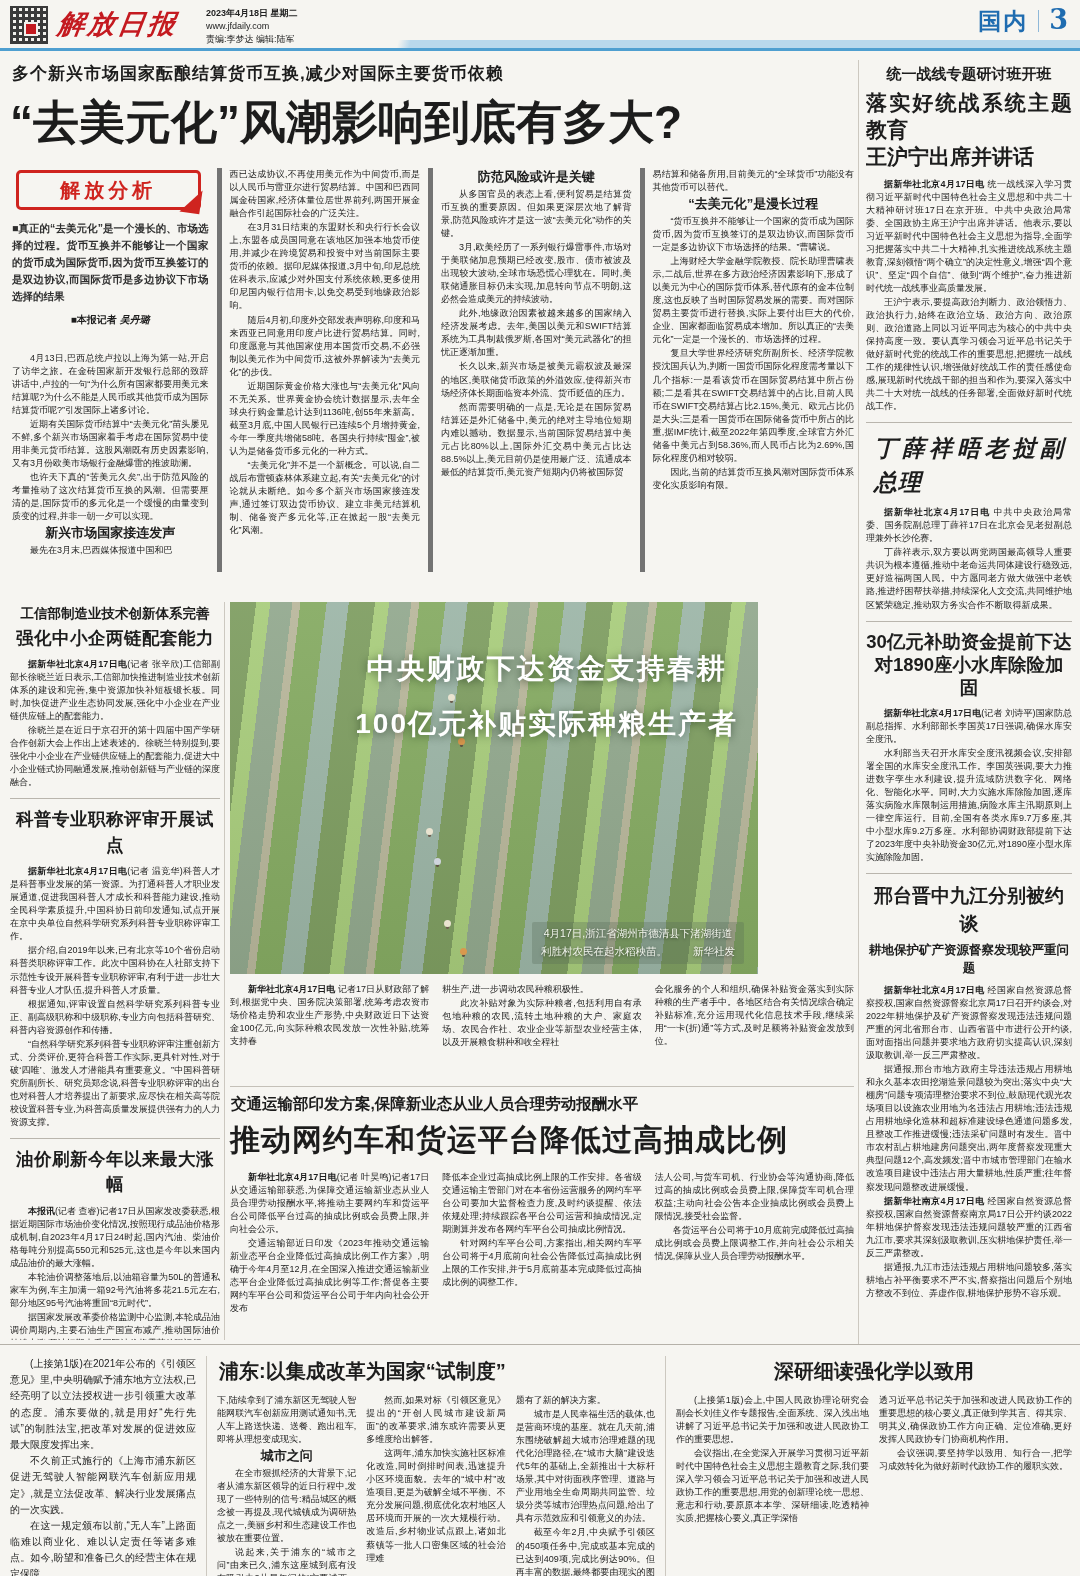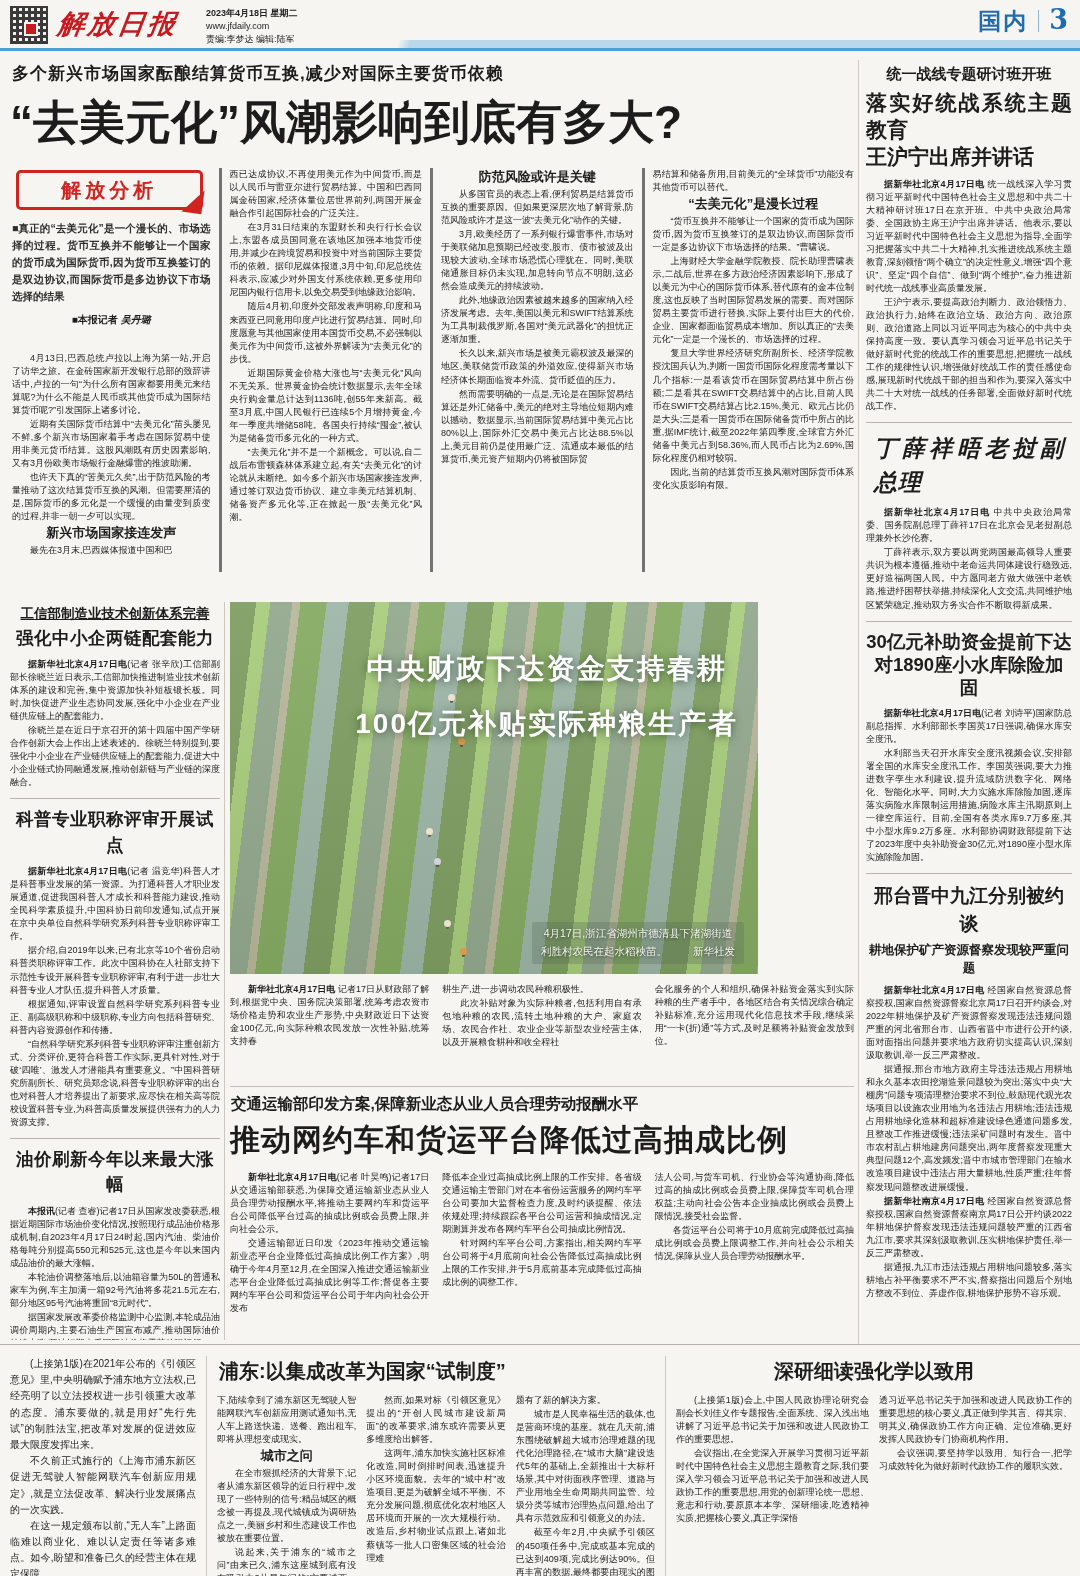--- a/index.html
+++ b/index.html
@@ -37,7 +37,7 @@
   .lead-kick{font-size:17px;font-weight:bold;margin:2px 0 7px 2px;letter-spacing:1px;}
   .lead-head{font-size:46px;font-weight:bold;margin:0;letter-spacing:0;white-space:nowrap;}
   .lead-cols{display:flex;margin-top:14px;height:404px;overflow:hidden;}
-  .lcol{width:25%;box-sizing:border-box;padding:0 8px;border-right:3px solid #737373;}
+  .lcol{width:25%;box-sizing:border-box;padding:0 8px;border-right:5px solid #737373;}
   .lcol:first-child{padding-left:2px;}
   .lcol:last-child{border-right:none;padding-right:2px;}
   .plaque{position:relative;height:34px;border:3px solid #cf241f;border-radius:5px;margin:2px 8px 10px 4px;

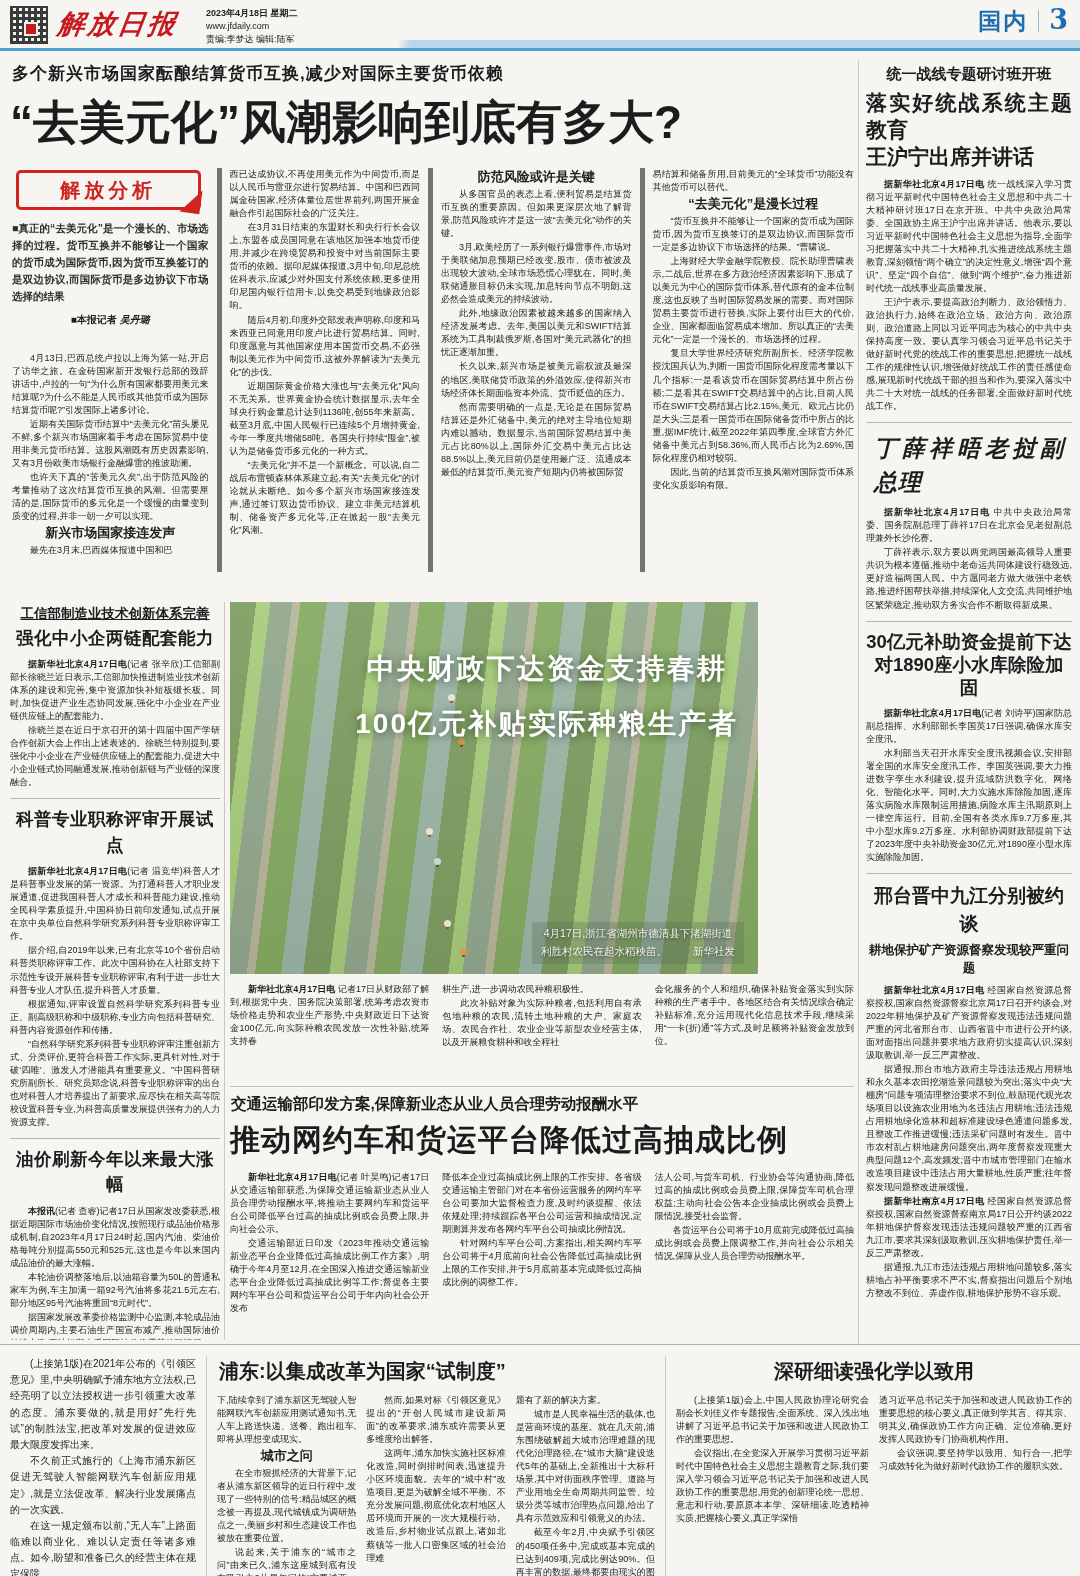--- a/index.html
+++ b/index.html
@@ -59,7 +59,7 @@
   .s4-sub{text-align:center;font-size:12.5px;margin:0 0 7px;}
   
   .rail{position:absolute;left:10px;top:602px;width:210px;height:738px;overflow:hidden;}
-  .r-kick{text-align:center;font-size:13.5px;margin:2px 0 2px;text-decoration:underline;}
+  .r-kick{text-align:center;font-size:13.5px;margin:2px 0 2px;}
   .r-head{text-align:center;font-size:17.5px;letter-spacing:0.5px;margin:0 0 7px;}
   
   .center{position:absolute;left:230px;top:602px;width:624px;}

